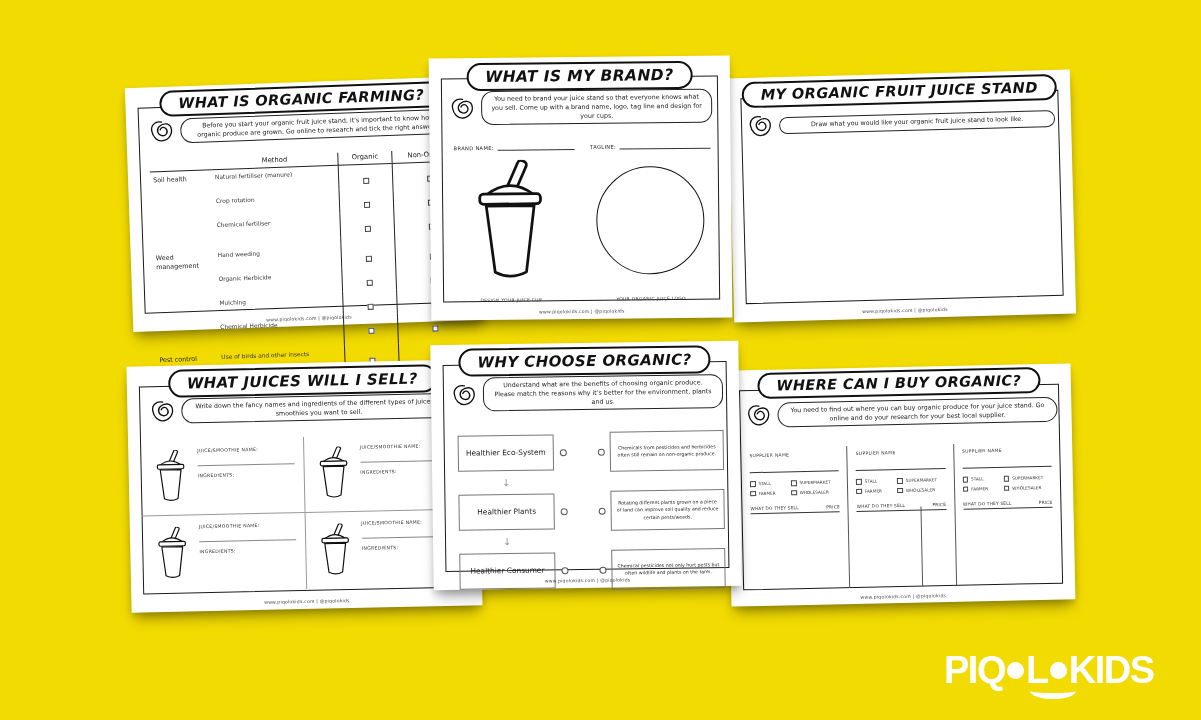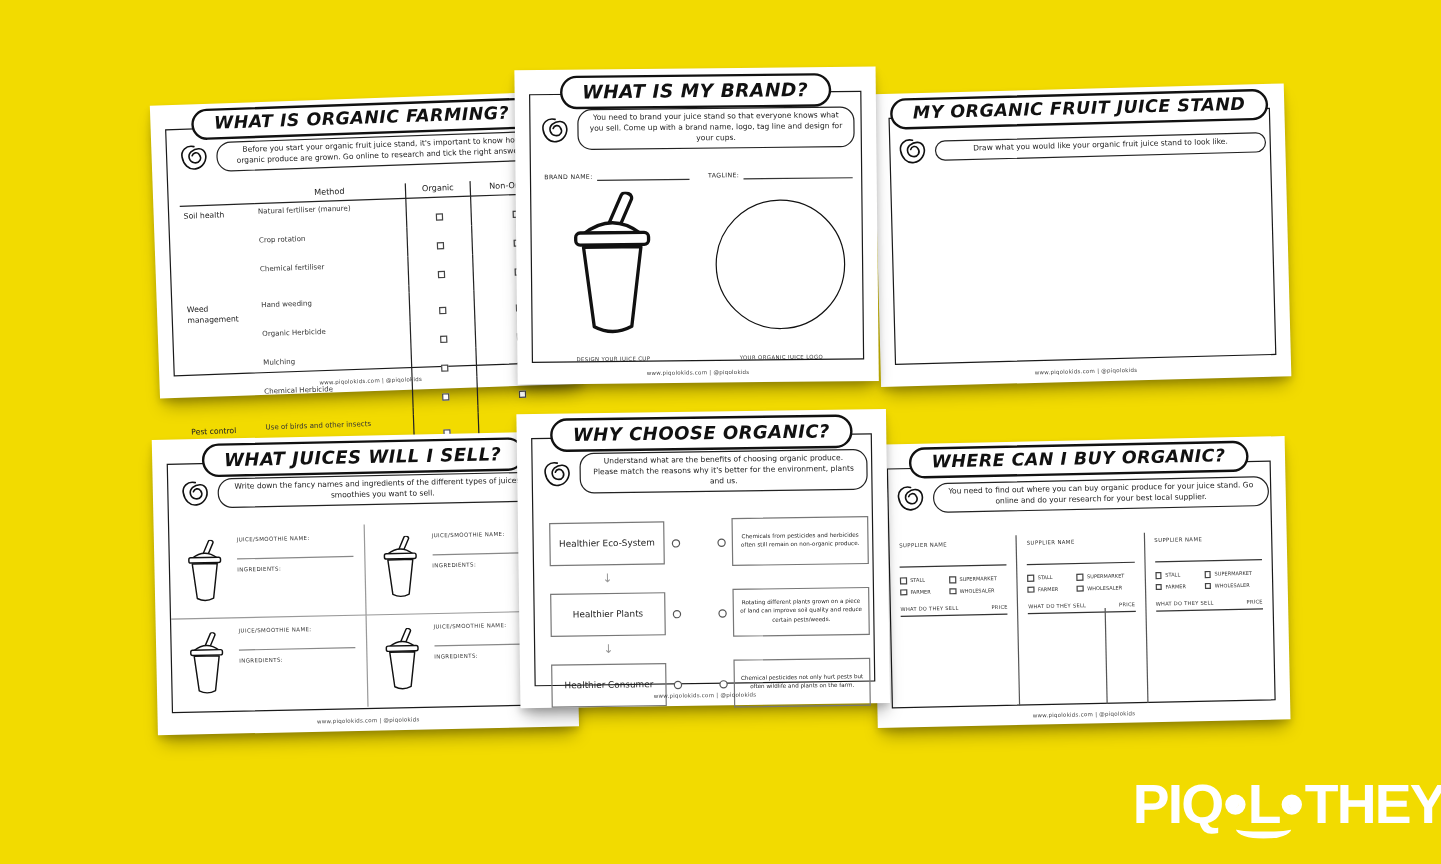--- a/index.html
+++ b/index.html
@@ -78,7 +78,7 @@
   
   #logo { position:absolute; left:944px; top:650px; height:40px; display:flex; align-items:center; }
   .ltr { color:#fff; font-family:"Liberation Sans", sans-serif; font-weight:bold;
-         font-size:46px; line-height:1; letter-spacing:-1.5px;text-align:center; }
+         font-size:38px; line-height:1; letter-spacing:-1.5px;text-align:center; }
   .oeye { width:17px; height:17px; border:6px solid #fff; border-radius:50%; position:relative; margin:0 2px; }
   .oeye::after { content:""; position:absolute; left:50%; top:50%; transform:translate(-50%,-50%);
                  width:7px; height:7px; background:#fff; border-radius:50%; }

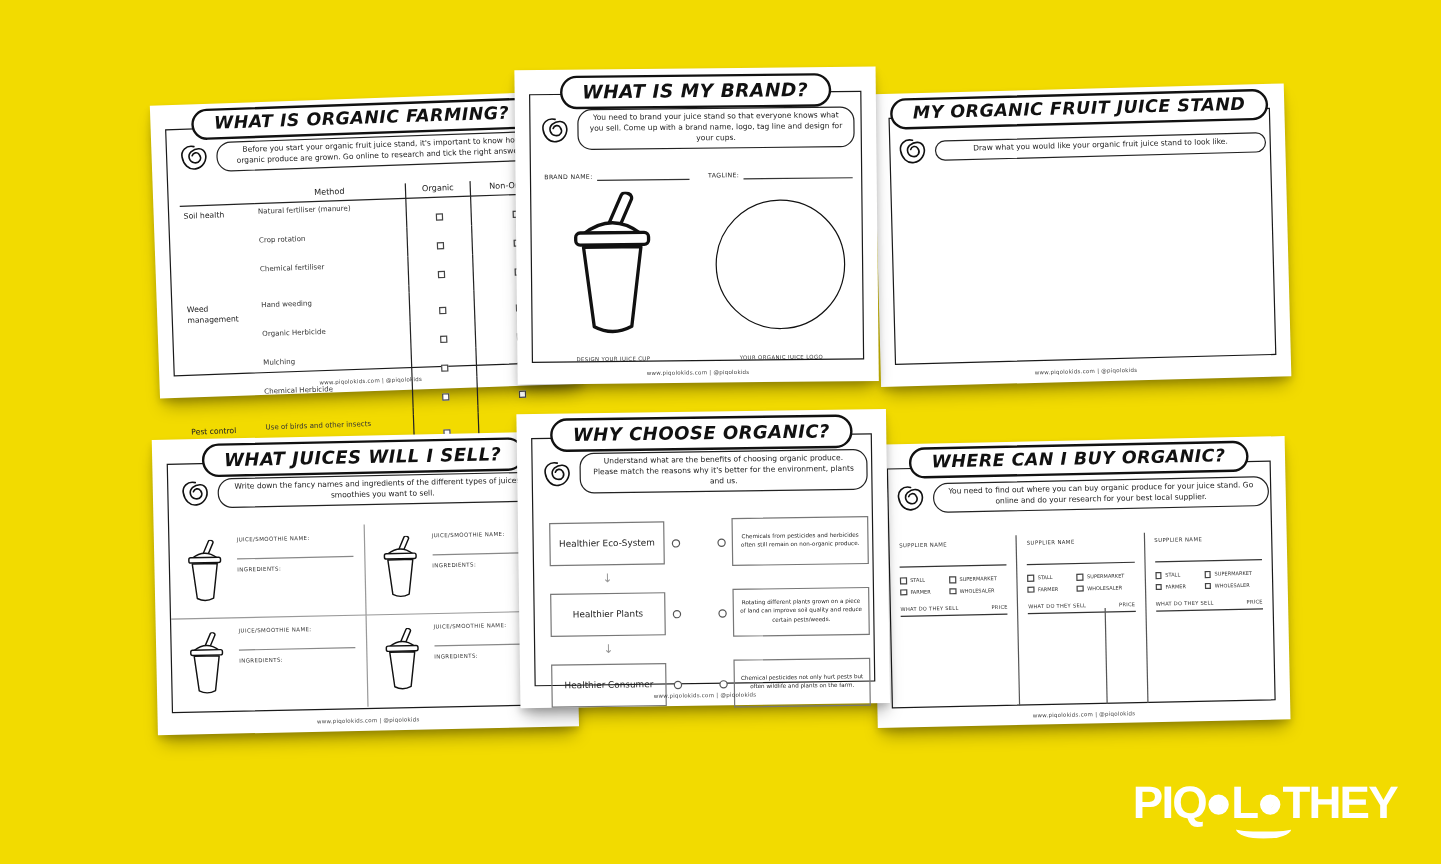--- a/index.html
+++ b/index.html
@@ -417,7 +417,7 @@
   <span class="oeye"></span>
   <span class="ltr">L</span>
   <span class="oeye"></span>
-  <span class="ltr">THEY</span>
+  <span class="ltr">KIDS</span>
   <span class="smile"></span>
 </div>
 

